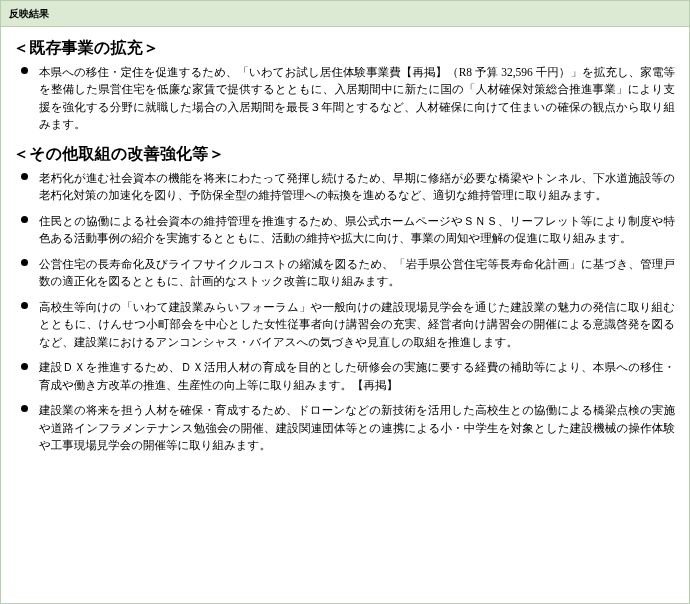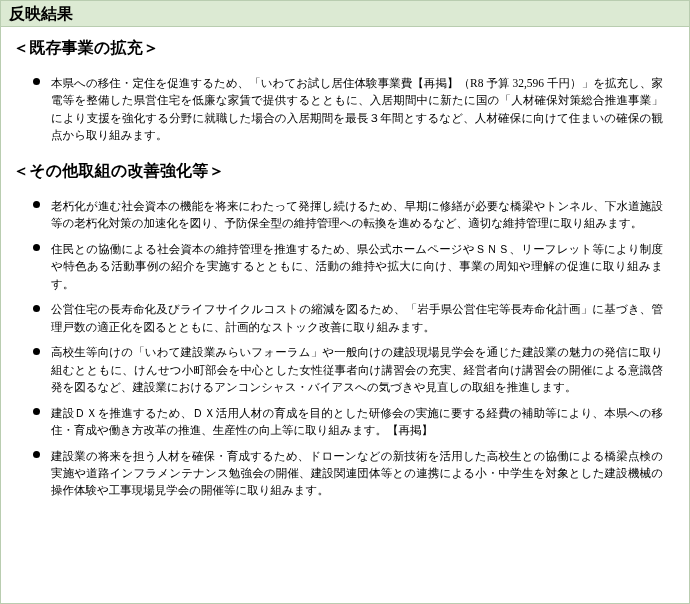--- a/index.html
+++ b/index.html
@@ -30,7 +30,7 @@
     line-height: 26px;
     padding-left: 8px;
     font-weight: bold;
-    font-size: 16px;
+    font-size: 10px;
     box-sizing: border-box;
   }
   .body-area {

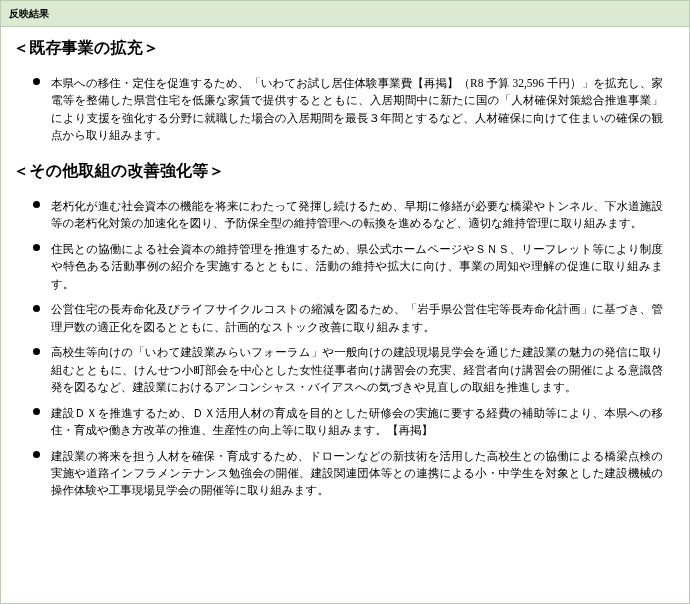--- a/index.html
+++ b/index.html
@@ -44,7 +44,7 @@
     letter-spacing: 0.2px;
   }
   .bullet-list {
-    margin: 16px;
+    margin: 4px;
     padding: 0;
     list-style: none;
   }

